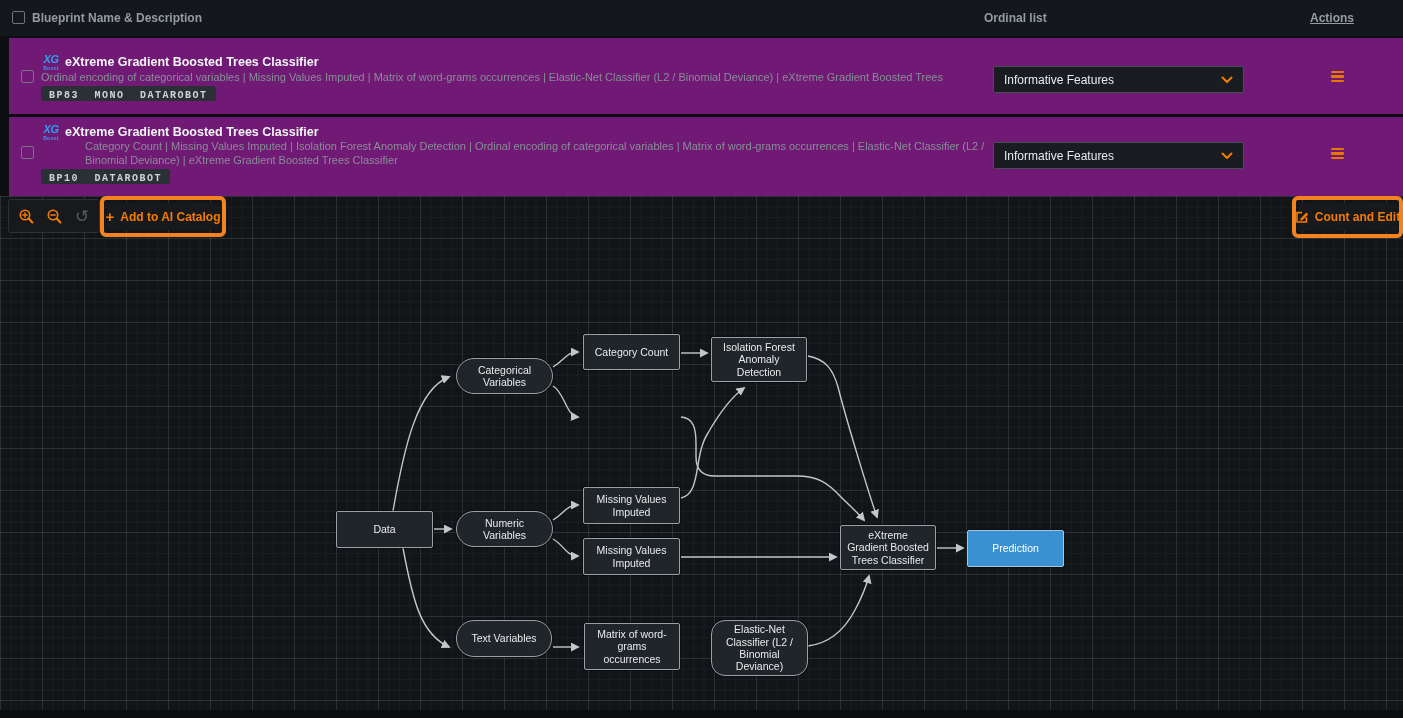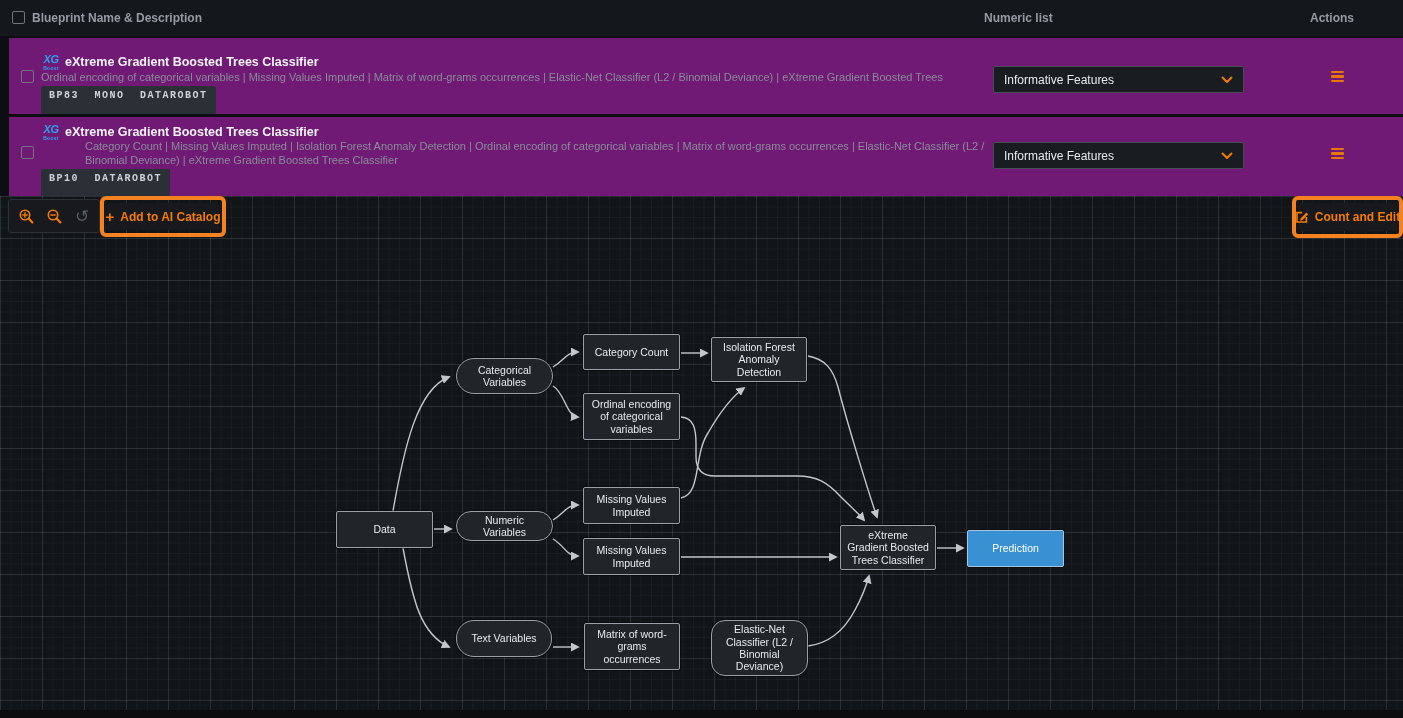--- a/index.html
+++ b/index.html
@@ -88,7 +88,7 @@
   <div class="thead">
     <div class="checkbox" style="left:12px; top:11px;"></div>
     <div class="col-label" style="left:32px; top:11px;">Blueprint Name &amp; Description</div>
-    <div class="col-label" style="left:984px; top:11px;">Numeric list</div>
+    <div class="col-label" style="left:984px; top:11px;">Ordinal list</div>
     <div class="col-label" style="left:1310px; top:11px;">Actions</div>
   </div>
 

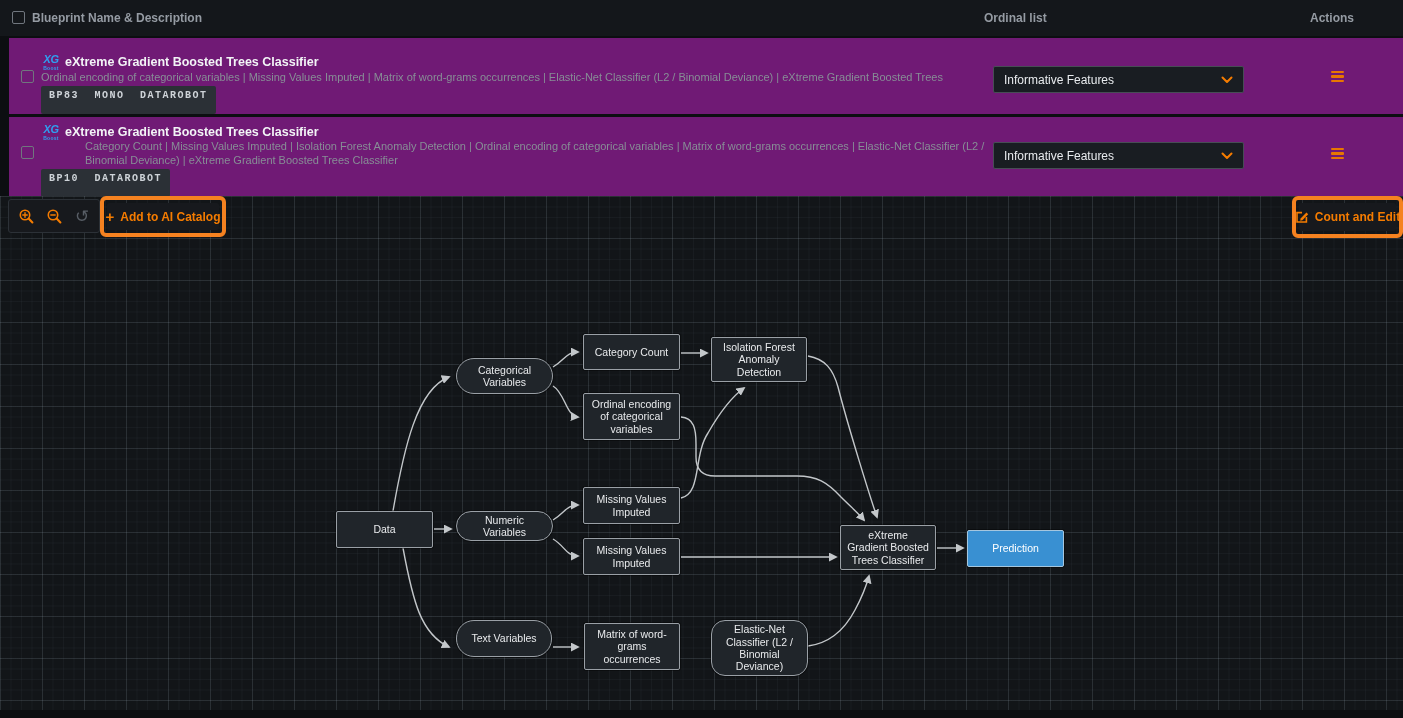--- a/index.html
+++ b/index.html
@@ -89,7 +89,7 @@
     <div class="checkbox" style="left:12px; top:11px;"></div>
     <div class="col-label" style="left:32px; top:11px;">Blueprint Name &amp; Description</div>
     <div class="col-label" style="left:984px; top:11px;">Ordinal list</div>
-    <div class="col-label" style="left:1310px; top:11px;">Actions</div>
+    <div class="col-label" style="left:1310px; top:11px;text-decoration:underline;">Actions</div>
   </div>
 
   <div class="trow row-1">

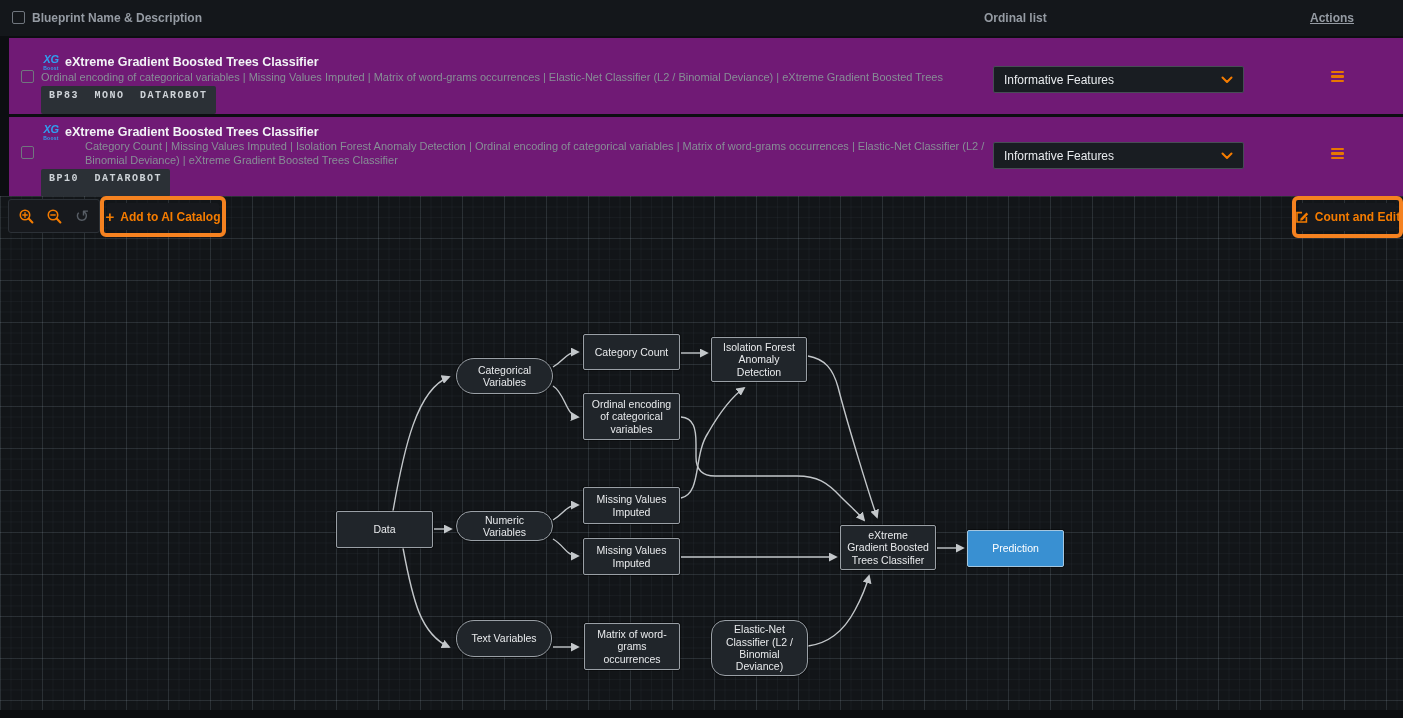--- a/index.html
+++ b/index.html
@@ -29,7 +29,7 @@
   .bp-desc  { position:absolute; font-size:11px; color:#878e96; line-height:1.25; }
   .bp-badge { position:absolute; display:inline-block; background:#2b3036; color:#ced3d8;
               font-family:"Liberation Mono", monospace; font-size:10px; font-weight:bold;
-              letter-spacing:1.5px; word-spacing:8px; padding:4px 8px 13px 8px; border-radius:2px; white-space:nowrap; }
+              letter-spacing:1.5px; word-spacing:8px; padding:4px 8px 0 8px; border-radius:2px; white-space:nowrap; }
 
   .dropdown { position:absolute; left:984px; width:251px; height:27px; background:#191d22;
               border:1px solid #474d55; border-radius:2px; display:flex; align-items:center;

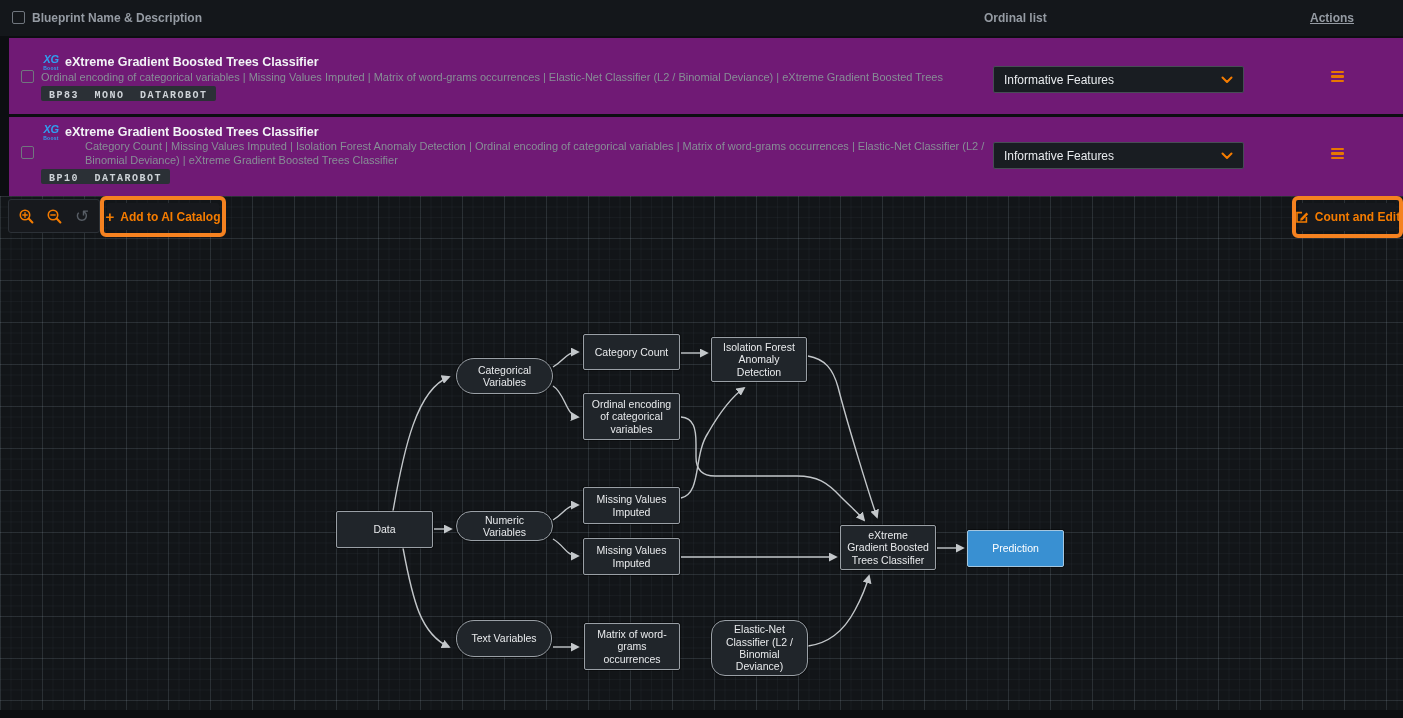--- a/index.html
+++ b/index.html
@@ -173,7 +173,6 @@
   <div class="node pill" style="left:456px; top:315px; width:97px; height:30px;">Numeric Variables</div>
   <div class="node pill" style="left:456px; top:424px; width:96px; height:37px;">Text Variables</div>
   <div class="node" style="left:583px; top:138px; width:97px; height:36px;">Category Count</div>
-  <div class="node" style="left:583px; top:197px; width:97px; height:47px;">Ordinal encoding of categorical variables</div>
   <div class="node" style="left:583px; top:291px; width:97px; height:37px;">Missing Values Imputed</div>
   <div class="node" style="left:583px; top:342px; width:97px; height:37px;">Missing Values Imputed</div>
   <div class="node" style="left:711px; top:141px; width:96px; height:45px;">Isolation Forest Anomaly Detection</div>

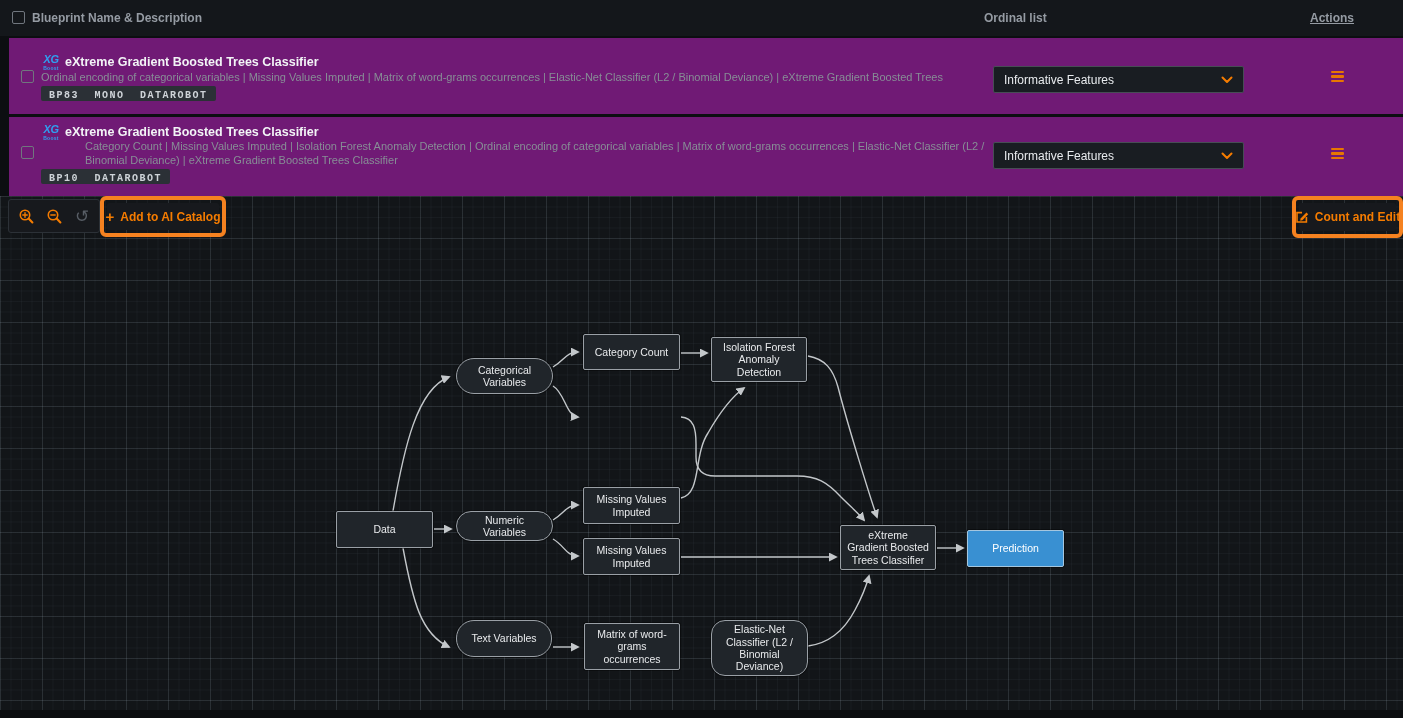--- a/index.html
+++ b/index.html
@@ -170,7 +170,7 @@
 
   <div class="node" style="left:336px; top:315px; width:97px; height:37px;">Data</div>
   <div class="node pill" style="left:456px; top:162px; width:97px; height:36px;">Categorical Variables</div>
-  <div class="node pill" style="left:456px; top:315px; width:97px; height:30px;">Numeric Variables</div>
+  <div class="node pill" style="left:456px; top:315px; width:97px; height:36px;">Numeric Variables</div>
   <div class="node pill" style="left:456px; top:424px; width:96px; height:37px;">Text Variables</div>
   <div class="node" style="left:583px; top:138px; width:97px; height:36px;">Category Count</div>
   <div class="node" style="left:583px; top:291px; width:97px; height:37px;">Missing Values Imputed</div>

